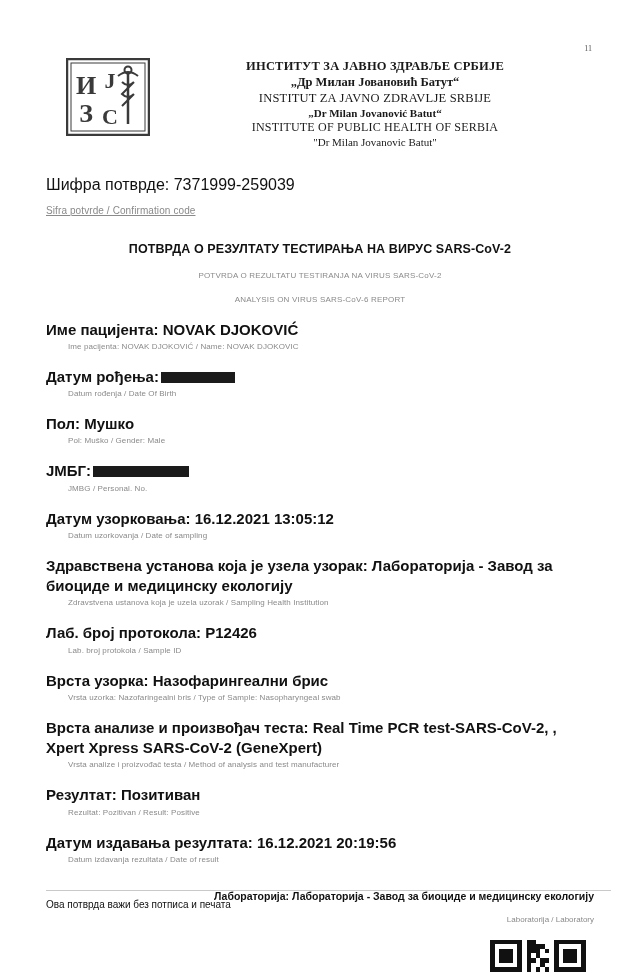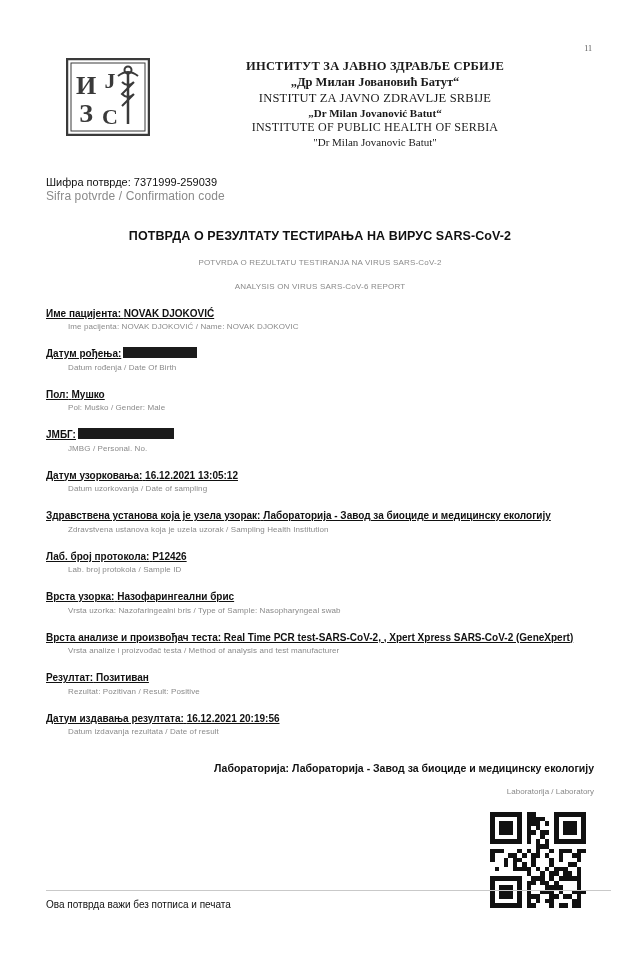--- a/index.html
+++ b/index.html
@@ -65,9 +65,9 @@
     margin-top: 26px;
   }
   .code-line {
-    font-size: 11px;
+    font-size: 16px;
     color: #111;
-    margin-bottom: 1px;
+    margin-bottom: 11px;
   }
   .sub {
     font-size: 12px;

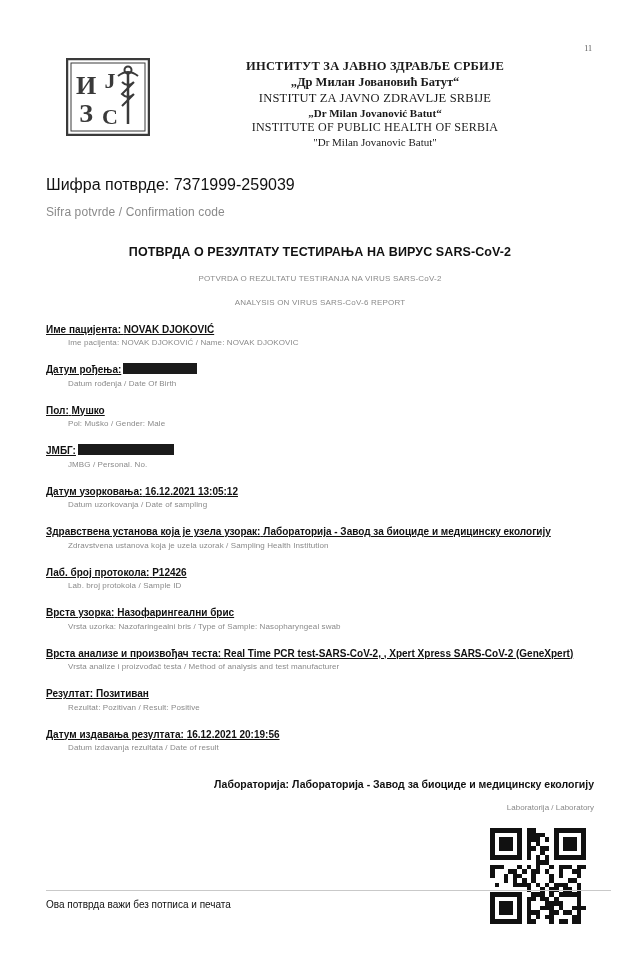--- a/index.html
+++ b/index.html
@@ -70,9 +70,10 @@
     margin-bottom: 11px;
   }
   .sub {
-    font-size: 12px;
+    font-size: 10px;
     color: #8a8a8a;
     letter-spacing: 0.1px;
+    text-decoration: underline;
   }
   .title-block {
     text-align: center;

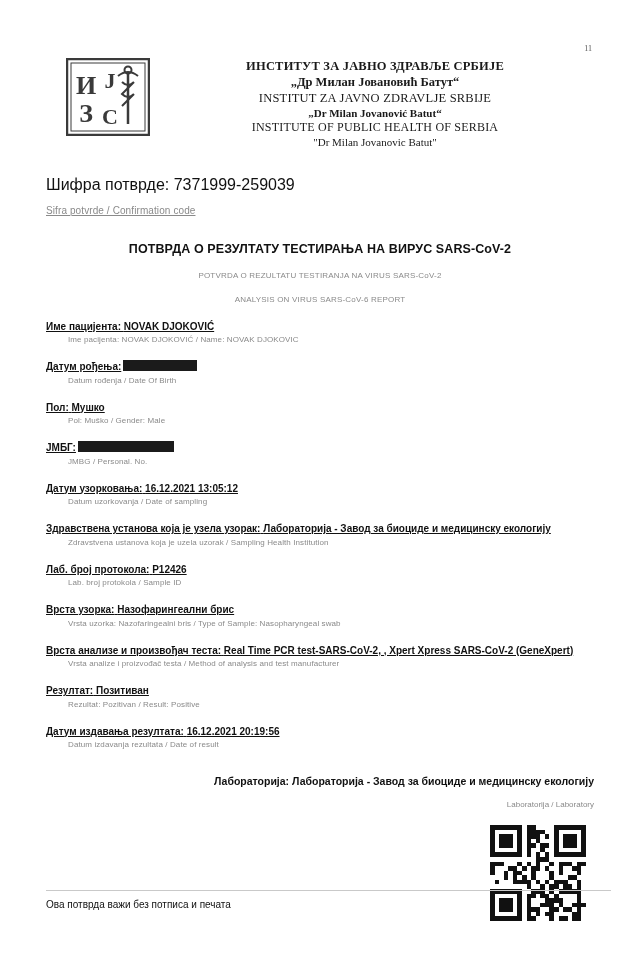--- a/index.html
+++ b/index.html
@@ -95,11 +95,10 @@
     margin-top: 16px;
   }
   .field-main {
-    font-size: 10px;
+    font-size: 15px;
     font-weight: bold;
     color: #111;
     line-height: 1.35;
-    text-decoration: underline;
   }
   .field-main .val { font-weight: bold; }
   .field-sub {

